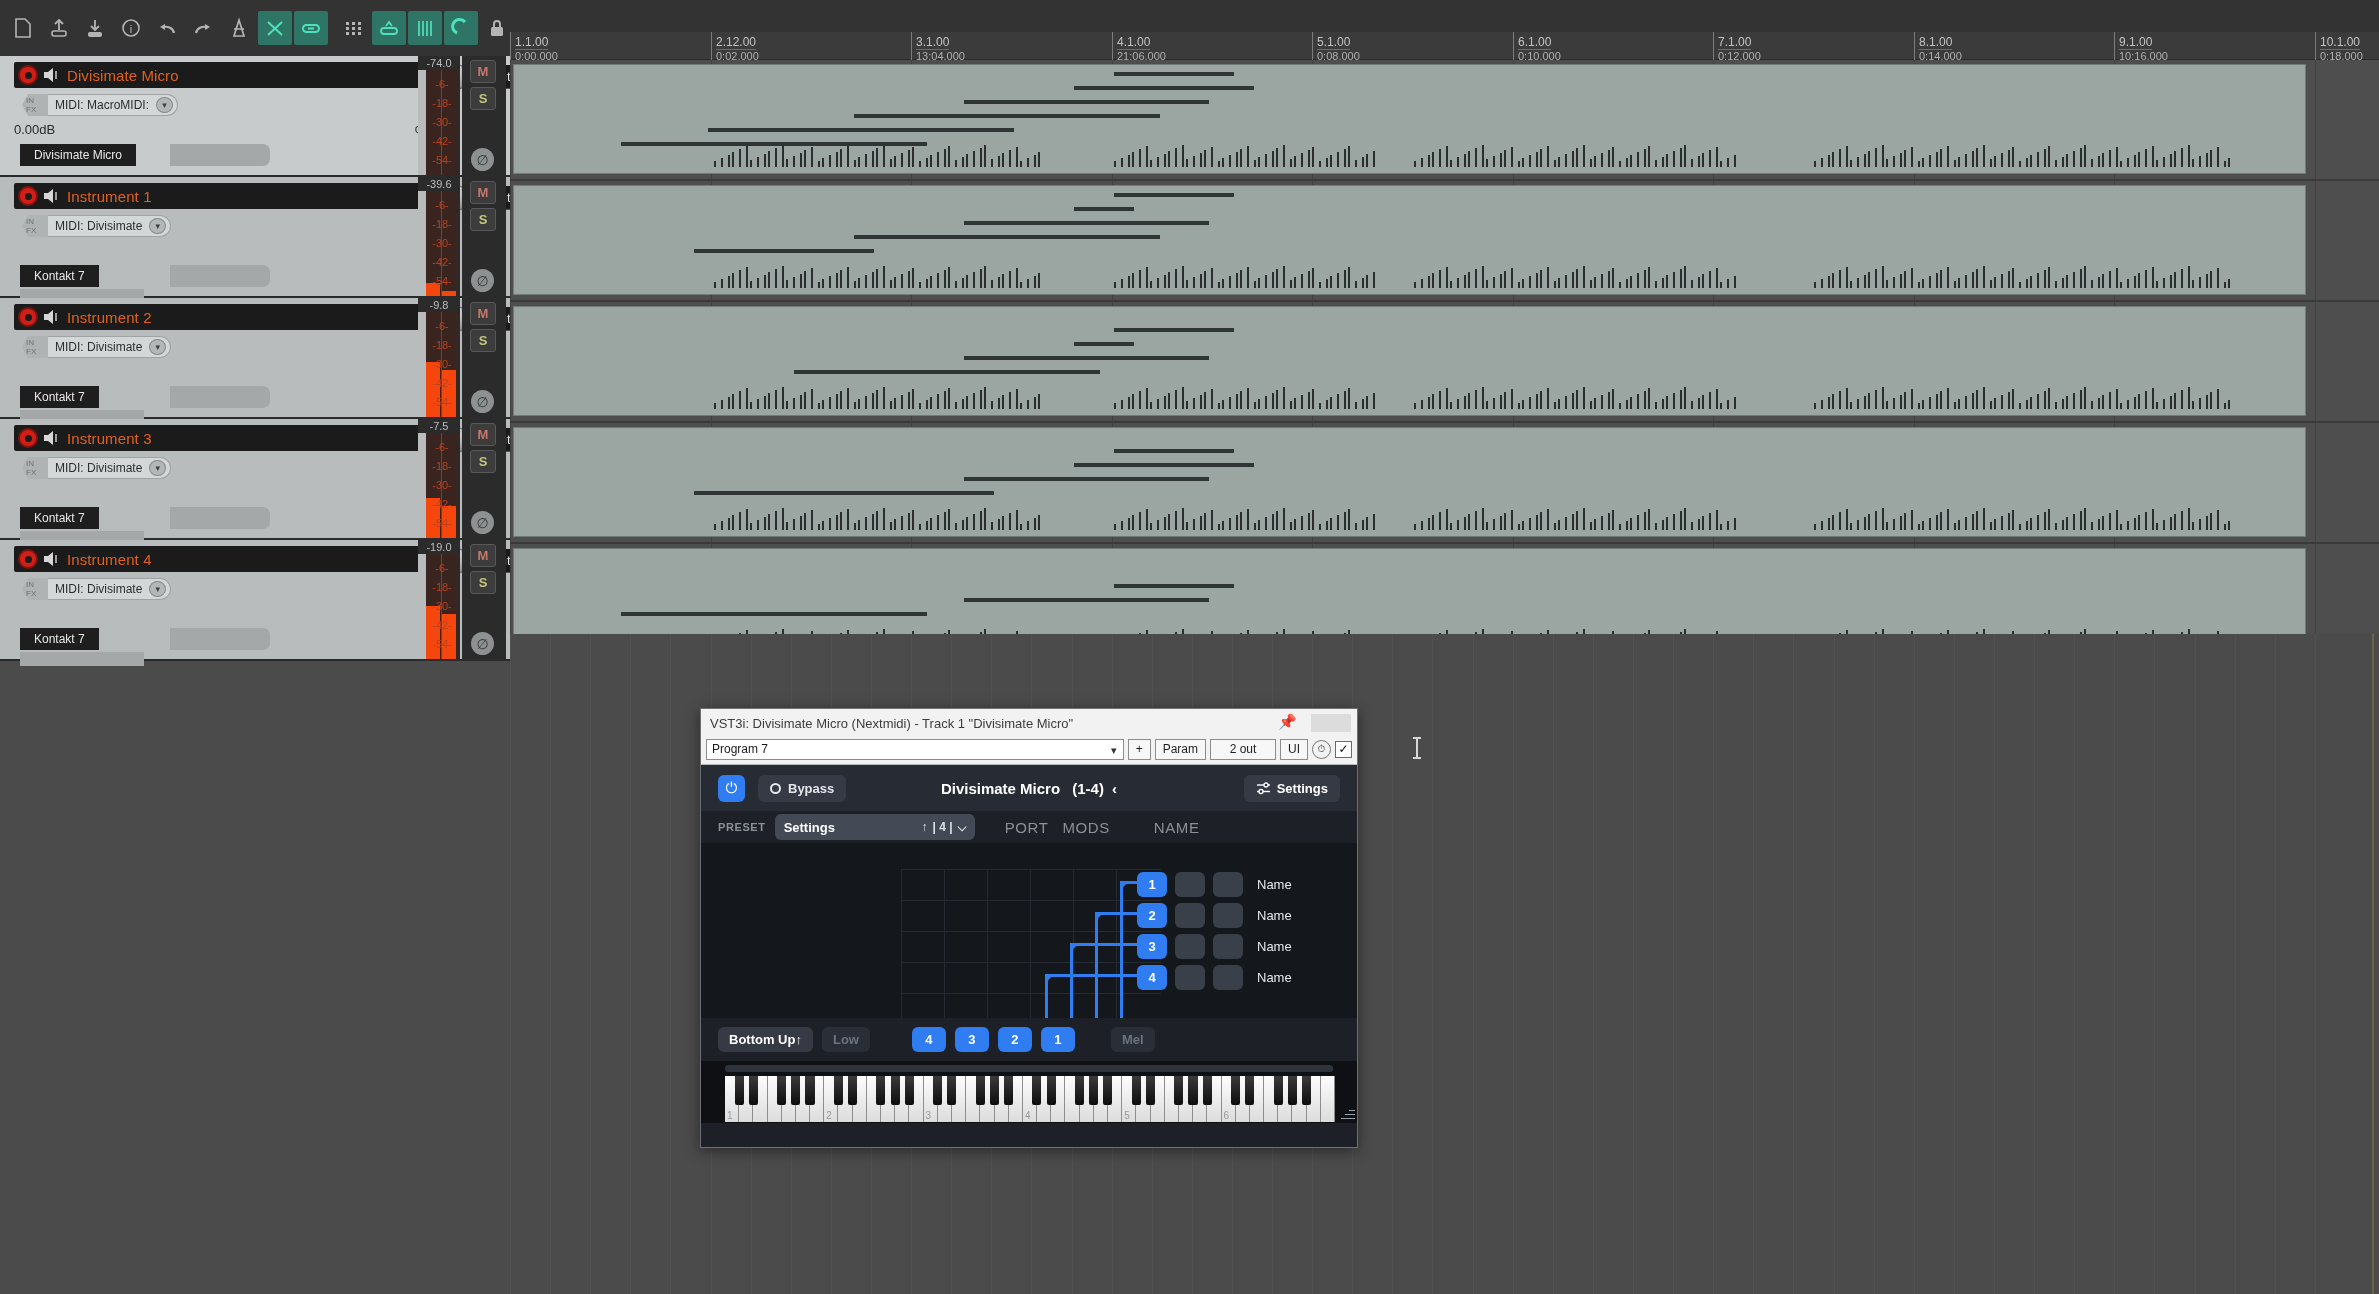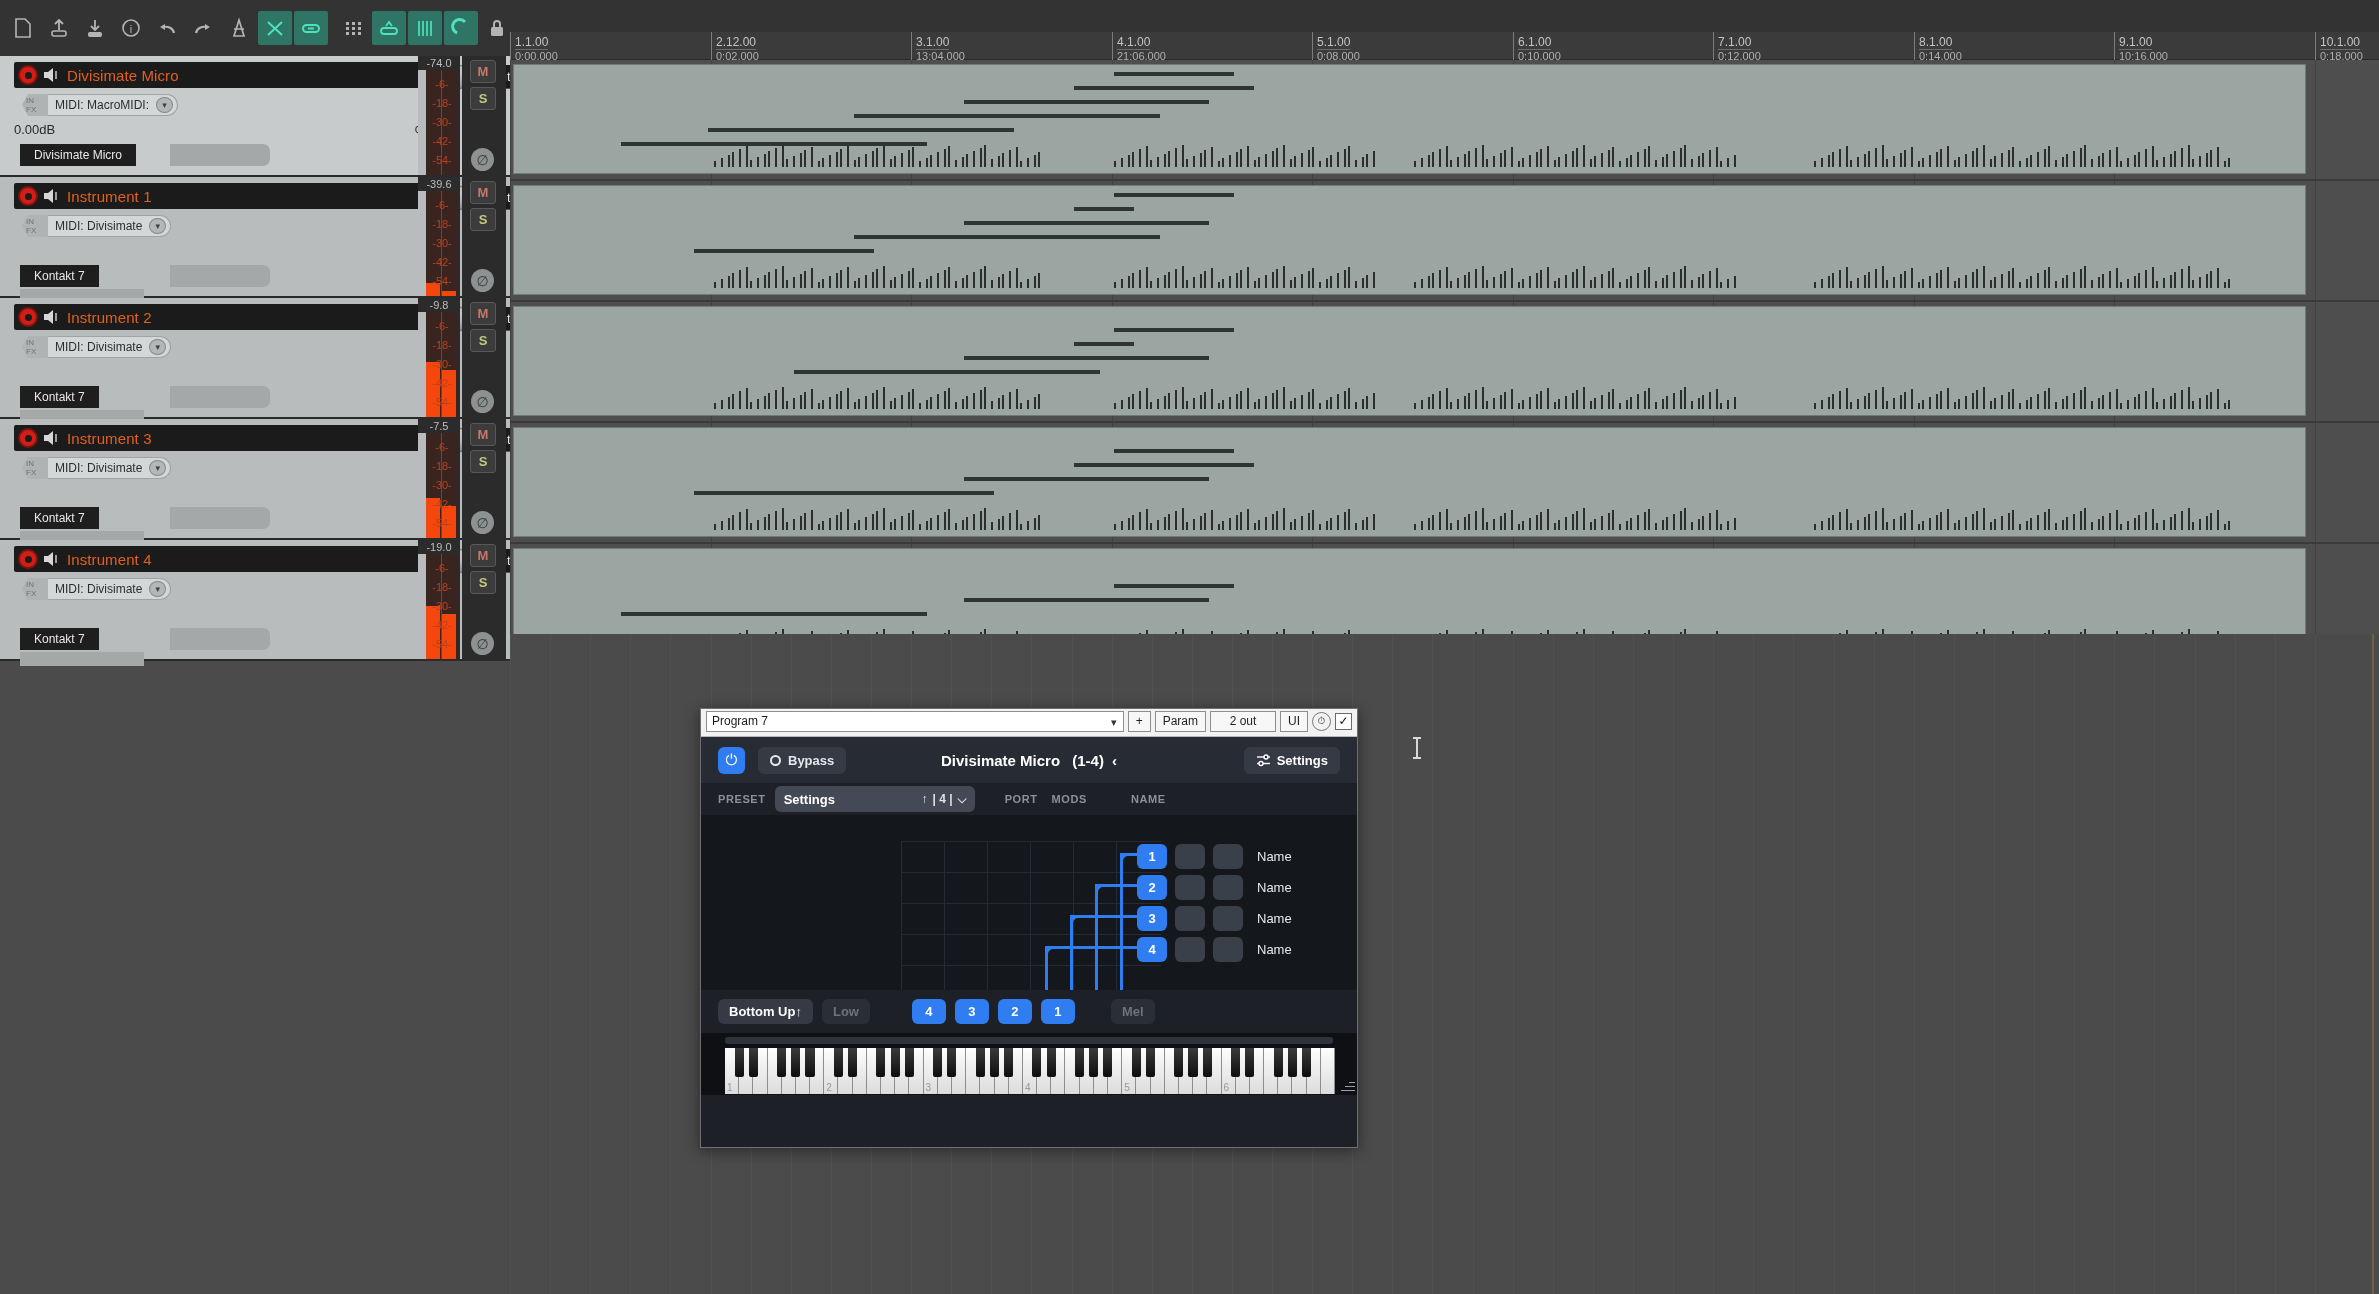--- a/index.html
+++ b/index.html
@@ -1997,6 +1997,11 @@
   <div class="caret"></div>
 
   <div class="plugwin">
+    <div class="pw-title">
+      <span>VST3i: Divisimate Micro (Nextmidi) - Track 1 "Divisimate Micro"</span>
+      <span class="pin">📌</span>
+      <span class="minbox"></span>
+    </div>
     <div class="pw-toolbar">
       <div class="pw-sel">
         <span>Program 7</span>

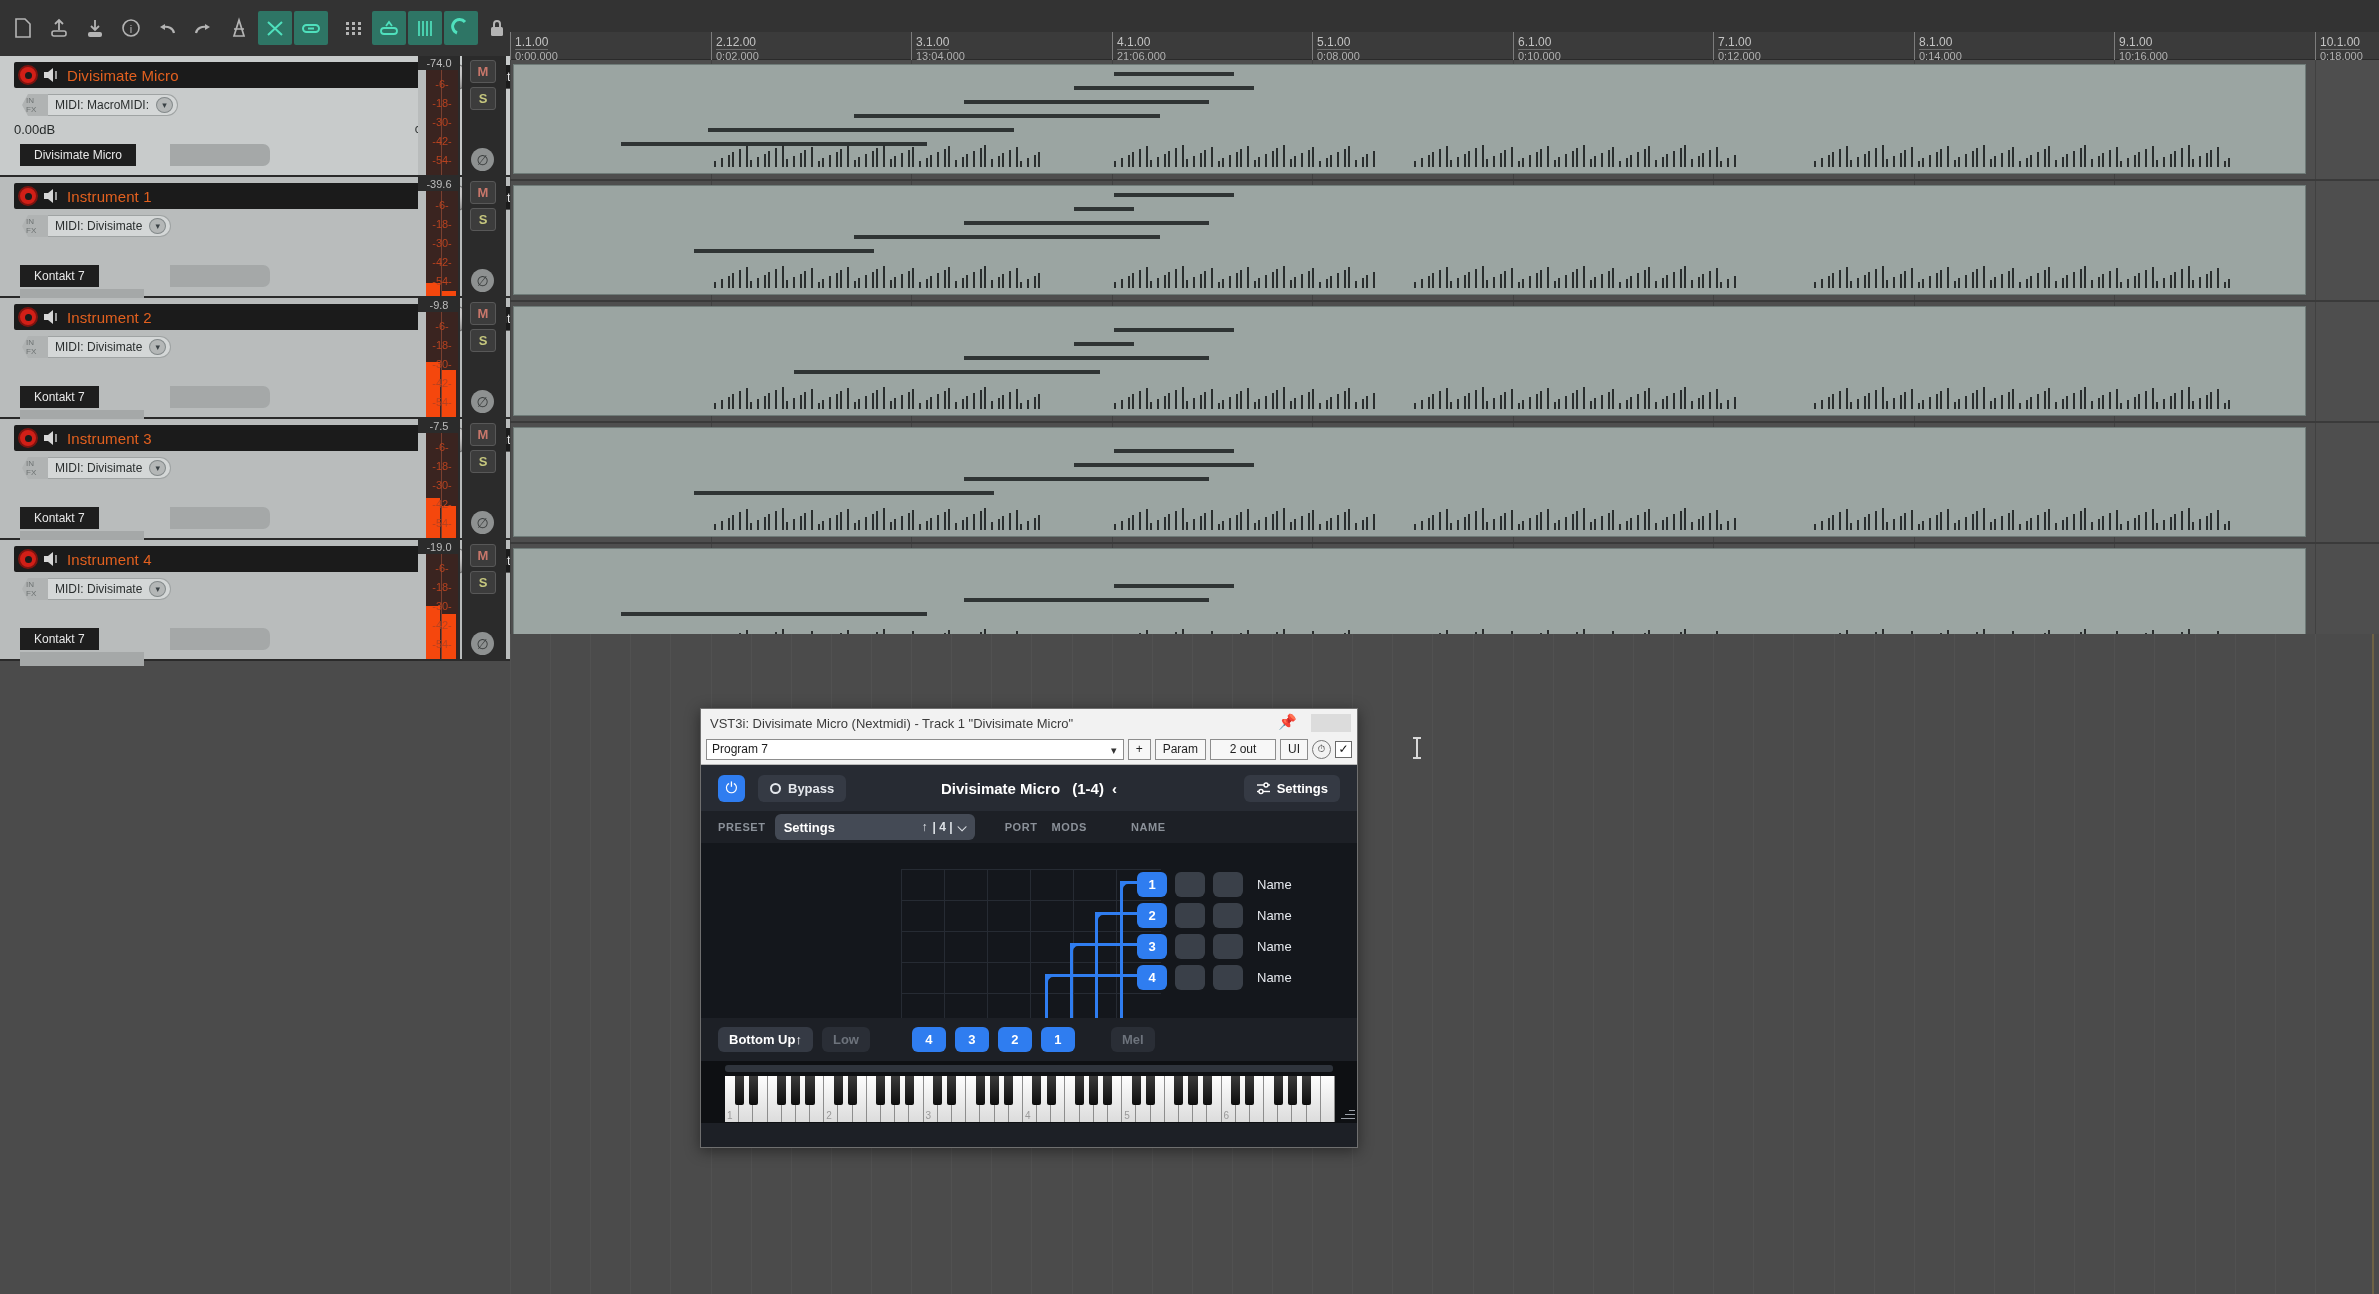--- a/index.html
+++ b/index.html
@@ -243,7 +243,7 @@
     position: relative;
   }
   .preset-box .ctrls { position: absolute; right: 8px; display: flex; align-items: center; gap: 5px; font-size: 12px; color: #dfe3e8;}
-  .col-hdr { color: #8b9199; font-size: 11px; font-weight: bold; letter-spacing: .6px; }
+  .col-hdr { color: #8b9199; font-size: 15px; font-weight: normal; letter-spacing: .6px; }
 
   .pw-matrix { position: relative; height: 175px; background: #14171c; margin: 0 0; }
   .mx-grid { position: absolute; left: 200px; top: 26px; width: 260px; height: 149px;}

